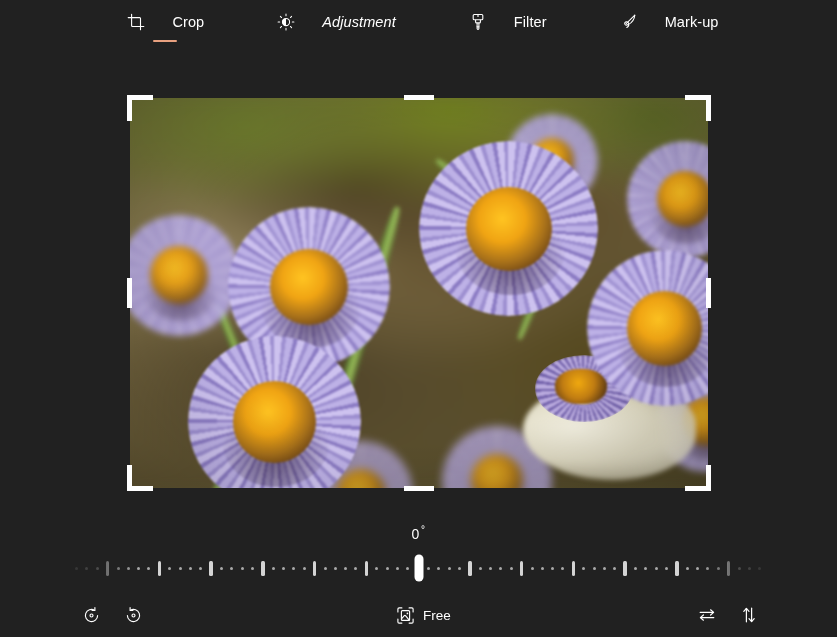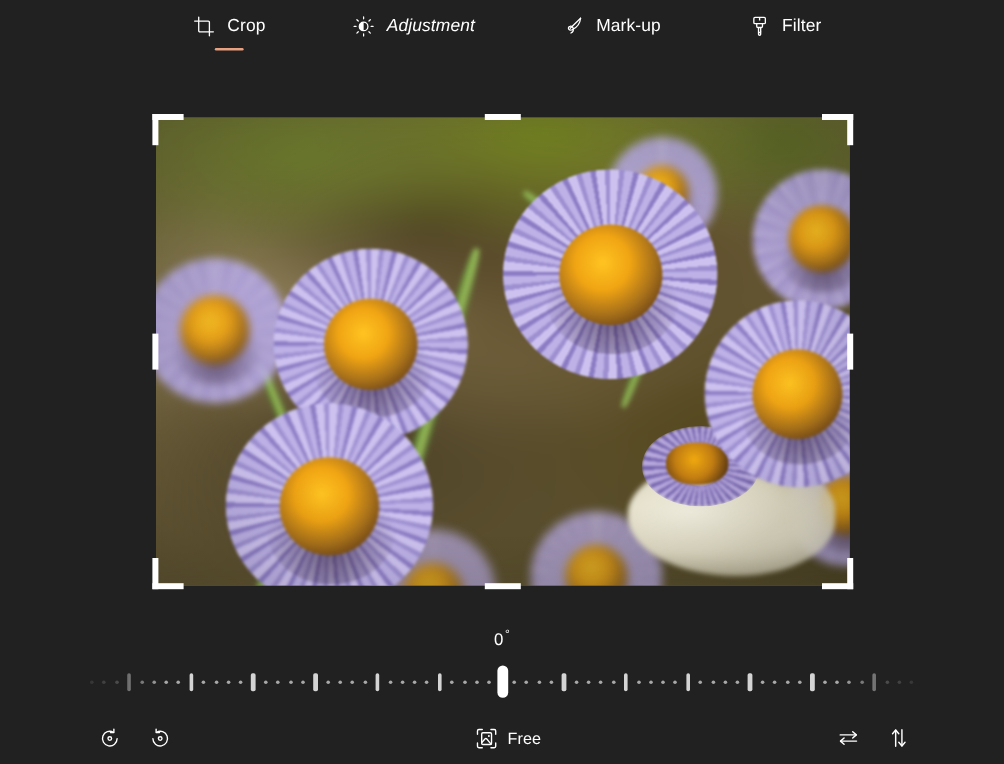--- a/index.html
+++ b/index.html
@@ -35,7 +35,7 @@
     position: relative;
     display: flex;
     align-items: center;
-    gap: 9px;
+    gap: 26px;
     padding: 6px 14px 4px 14px;
     cursor: pointer;
     height: 42px;

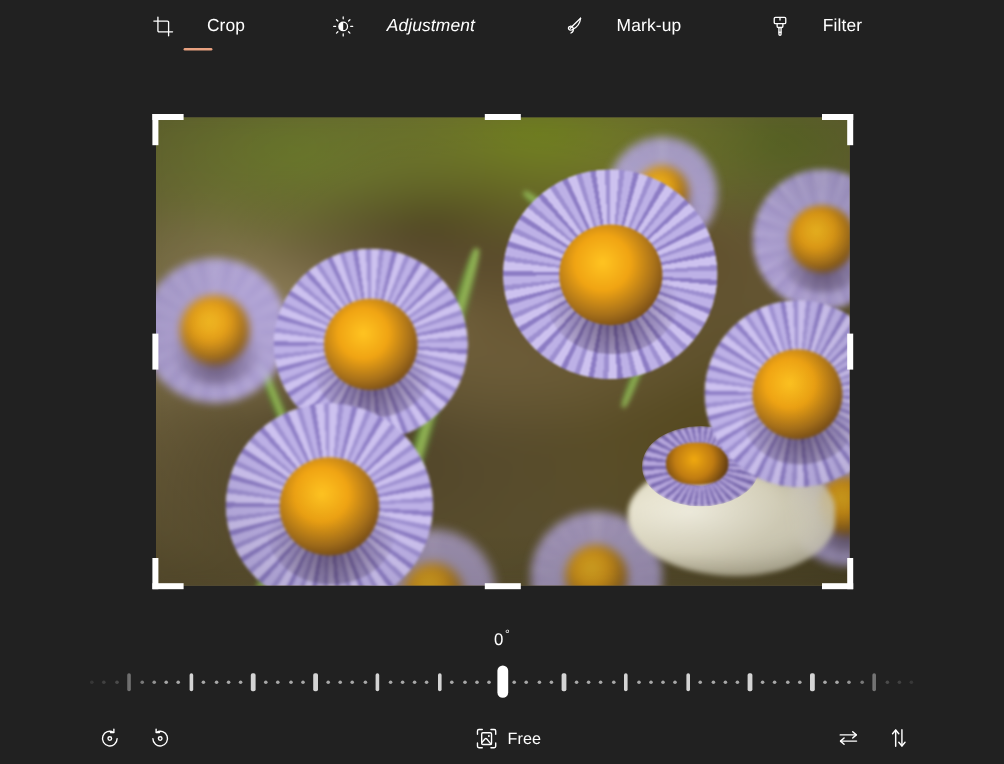--- a/index.html
+++ b/index.html
@@ -347,16 +347,6 @@
     <span class="tab-label">Adjustment</span>
   </div>
 
-  <div class="tool-tab" id="tab-markup">
-    <span class="tab-icon">
-      <svg width="18" height="18" viewBox="0 0 18 18" fill="none" stroke="#ffffff" stroke-width="1.1" stroke-linecap="round" stroke-linejoin="round">
-        <path d="M14.8 2.2 L6.2 10.6"></path>
-        <path d="M14.8 2.2 c-0.4 4.2 -3.1 7.6 -6.6 9.4 -1.3 0.7 -2.7 0.5 -3.3 -0.4 -0.5 -0.9 0 -2 1.1 -2.3 1.3 -0.4 2.4 0.5 2.7 1.9 0.3 1.4 -0.4 3 -1.9 3.7"></path>
-      </svg>
-    </span>
-    <span class="tab-label">Mark-up</span>
-  </div>
-
   <div class="tool-tab" id="tab-filter">
     <span class="tab-icon">
       <svg width="18" height="18" viewBox="0 0 18 18" fill="none" stroke="#ffffff" stroke-width="1.1" stroke-linejoin="round">
@@ -368,6 +358,16 @@
       </svg>
     </span>
     <span class="tab-label">Filter</span>
+  </div>
+
+  <div class="tool-tab" id="tab-markup">
+    <span class="tab-icon">
+      <svg width="18" height="18" viewBox="0 0 18 18" fill="none" stroke="#ffffff" stroke-width="1.1" stroke-linecap="round" stroke-linejoin="round">
+        <path d="M14.8 2.2 L6.2 10.6"></path>
+        <path d="M14.8 2.2 c-0.4 4.2 -3.1 7.6 -6.6 9.4 -1.3 0.7 -2.7 0.5 -3.3 -0.4 -0.5 -0.9 0 -2 1.1 -2.3 1.3 -0.4 2.4 0.5 2.7 1.9 0.3 1.4 -0.4 3 -1.9 3.7"></path>
+      </svg>
+    </span>
+    <span class="tab-label">Mark-up</span>
   </div>
 </div>
 

